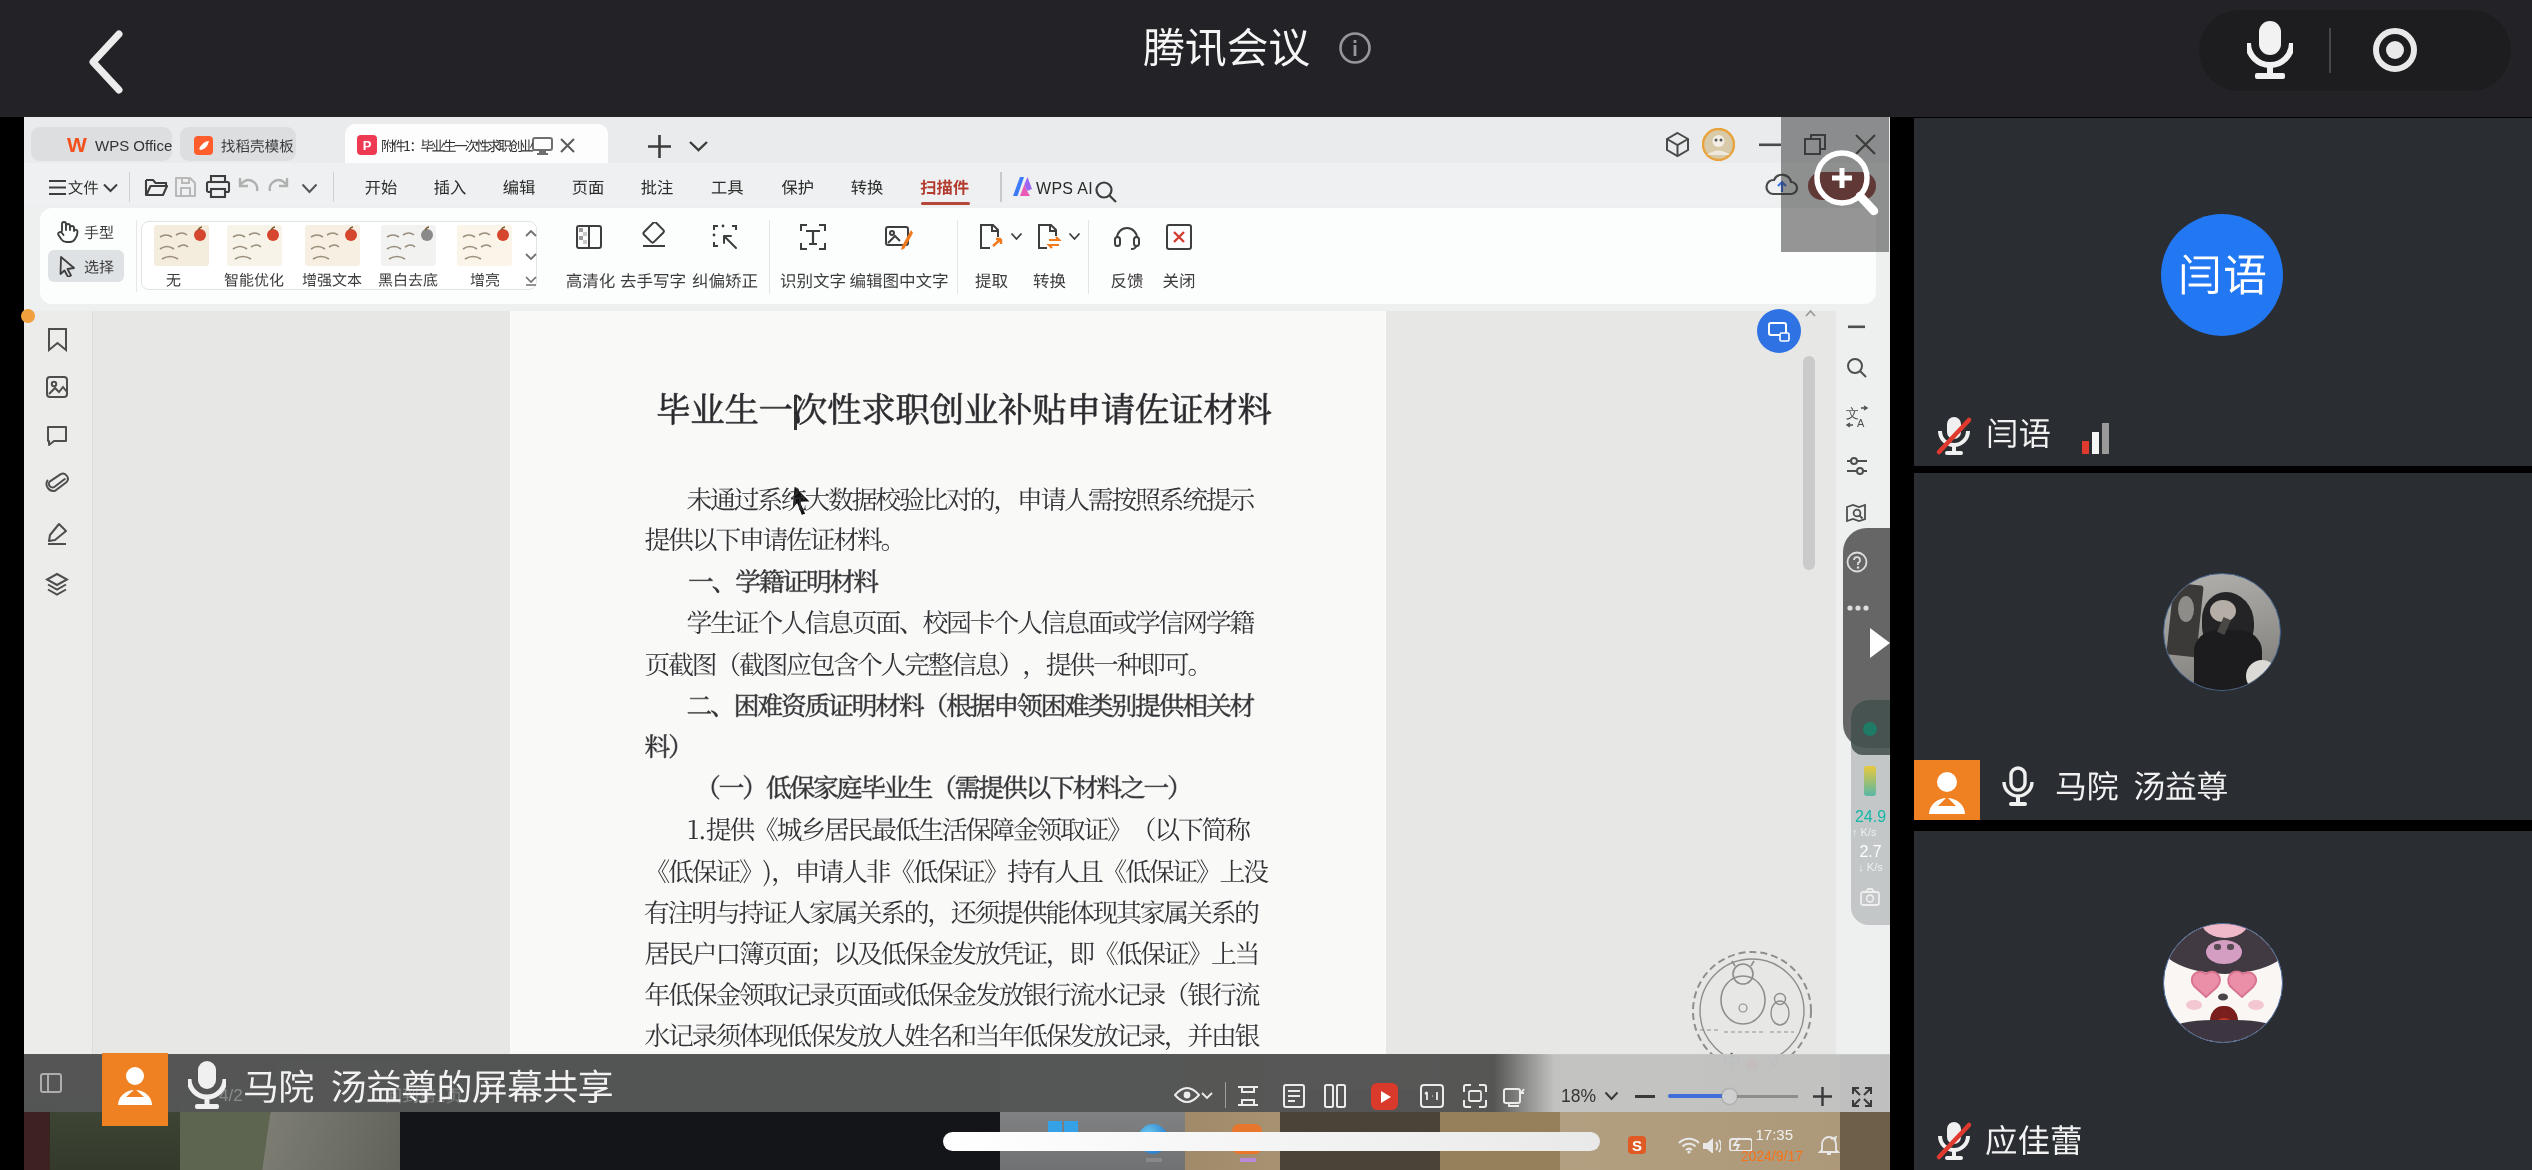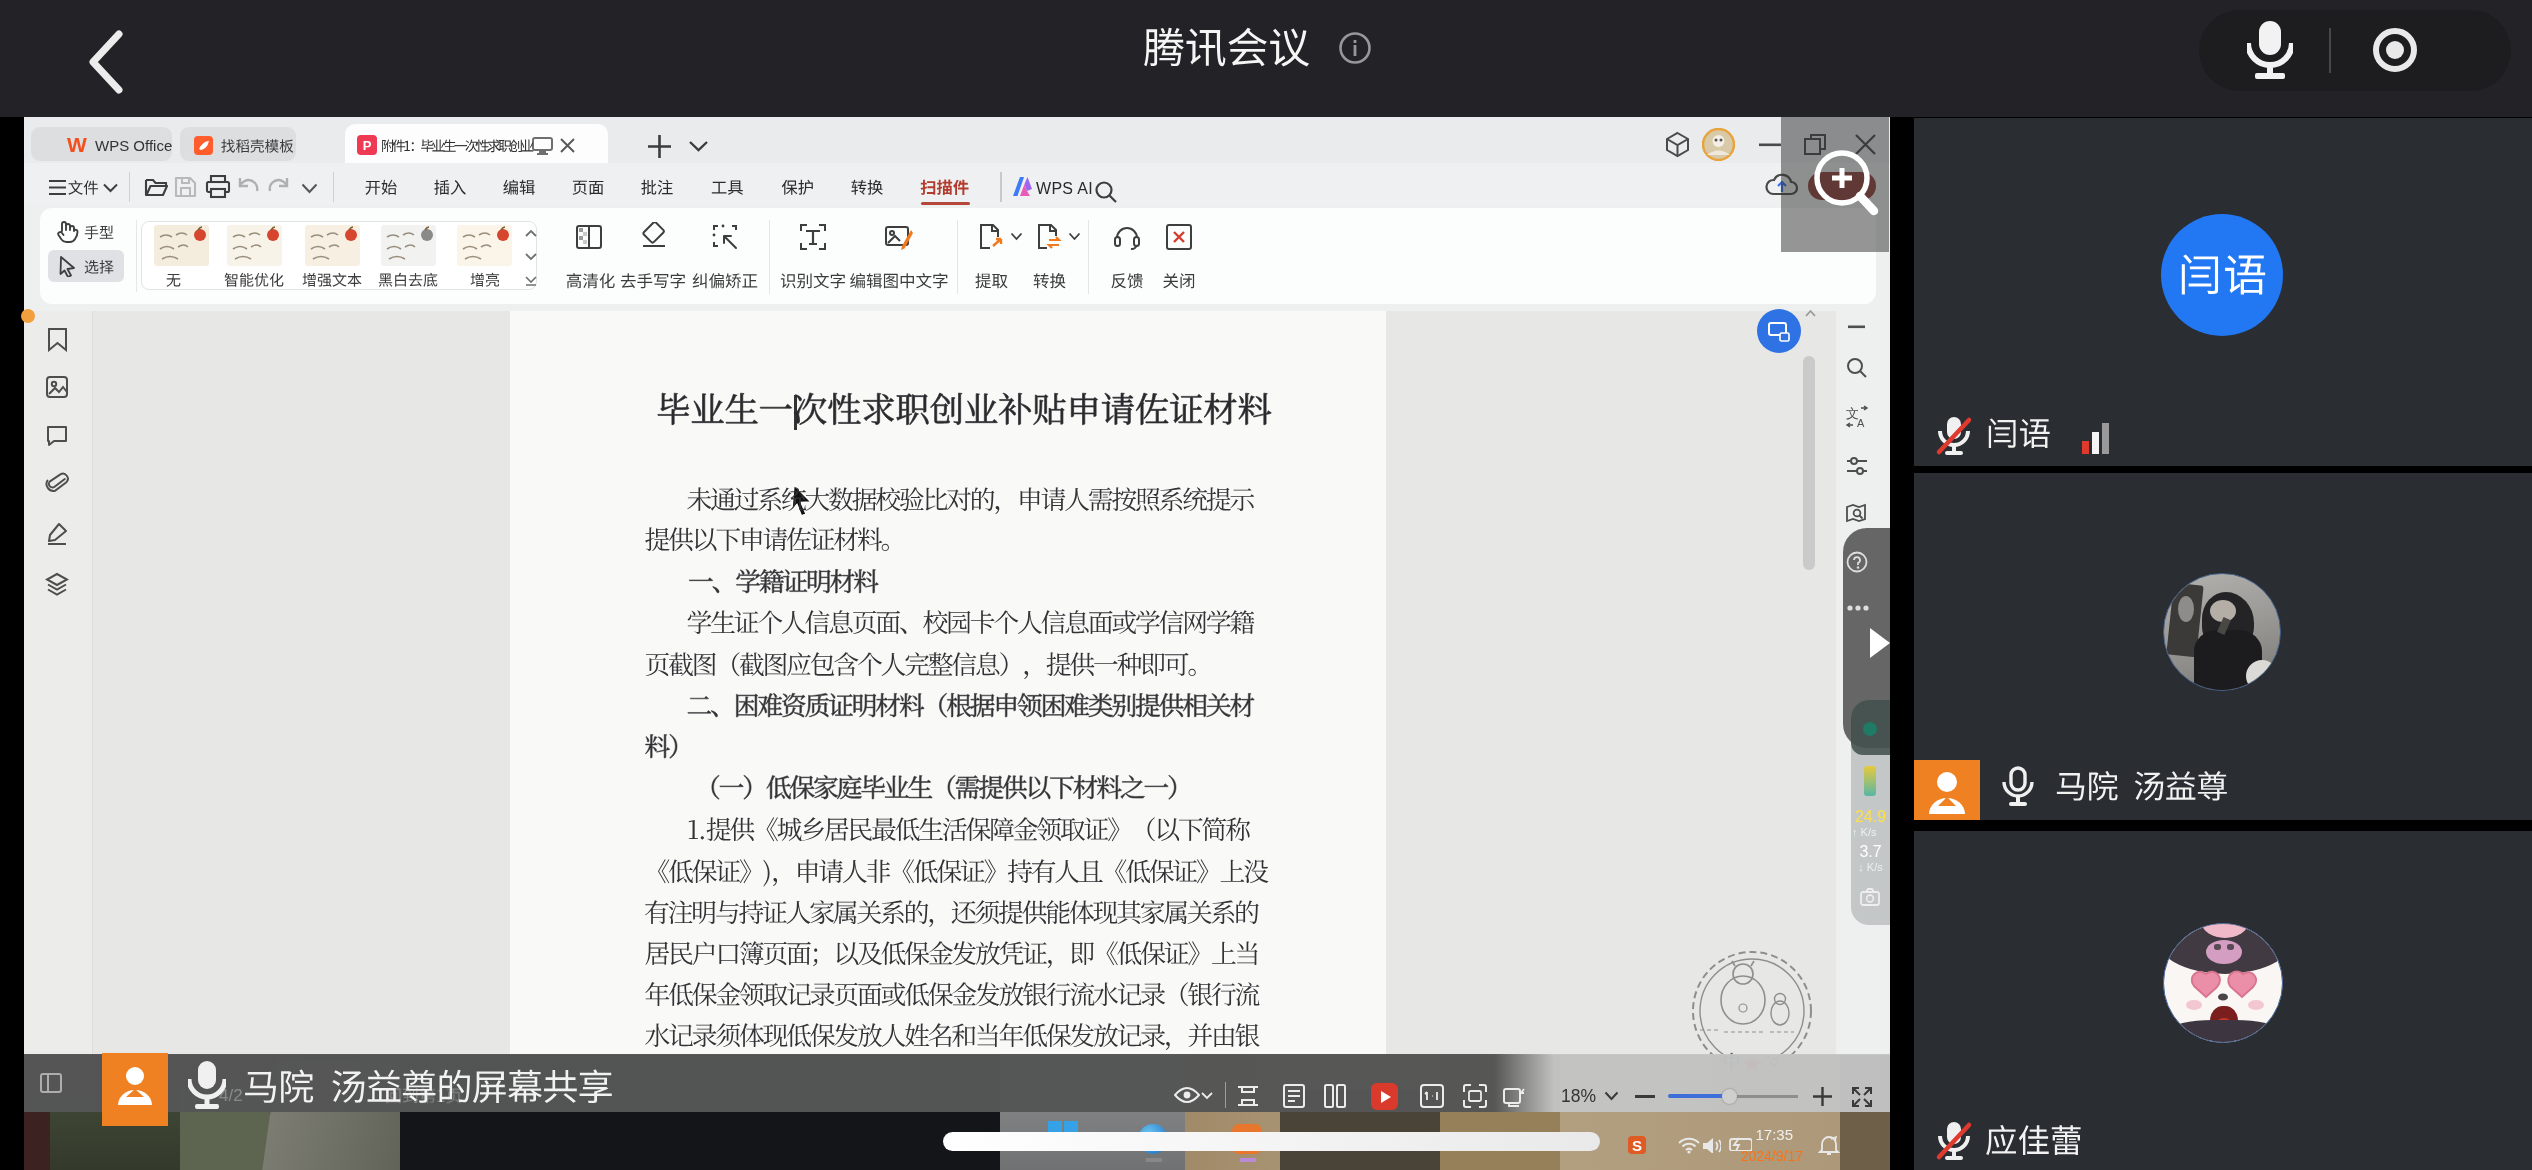--- a/index.html
+++ b/index.html
@@ -1169,7 +1169,7 @@
     <div class="a" style="left:1851px;top:700px;width:39px;height:55px;background:rgba(55,70,66,0.8);border-radius:18px 0 0 12px;z-index:7"></div>
     <div class="a" style="left:1863px;top:722px;width:14px;height:14px;background:#1f7a66;border-radius:50%;z-index:8"></div>
     <div class="a" style="left:1864px;top:766px;width:12px;height:30px;background:linear-gradient(180deg,#e8c93d,#58b7a5);border-radius:3px;z-index:8"></div>
-    <div class="a" style="left:1852px;top:808px;width:37px;height:18px;font-size:16px;color:#fde047;text-align:center;z-index:8">24.9</div>
+    <div class="a" style="left:1852px;top:808px;width:37px;height:18px;font-size:16px;color:#14b8a6;text-align:center;z-index:8">24.9</div>
     <div class="a" style="left:1852px;top:826px;width:37px;height:13px;font-size:11px;color:#e8f2f0;text-align:left;z-index:8">↑ K/s</div>
     <div class="a" style="left:1852px;top:843px;width:37px;height:18px;font-size:16px;color:#fff;text-align:center;z-index:8">3.7</div>
     <div class="a" style="left:1852px;top:861px;width:37px;height:13px;font-size:11px;color:#e8f2f0;text-align:center;z-index:8">↓ K/s</div>

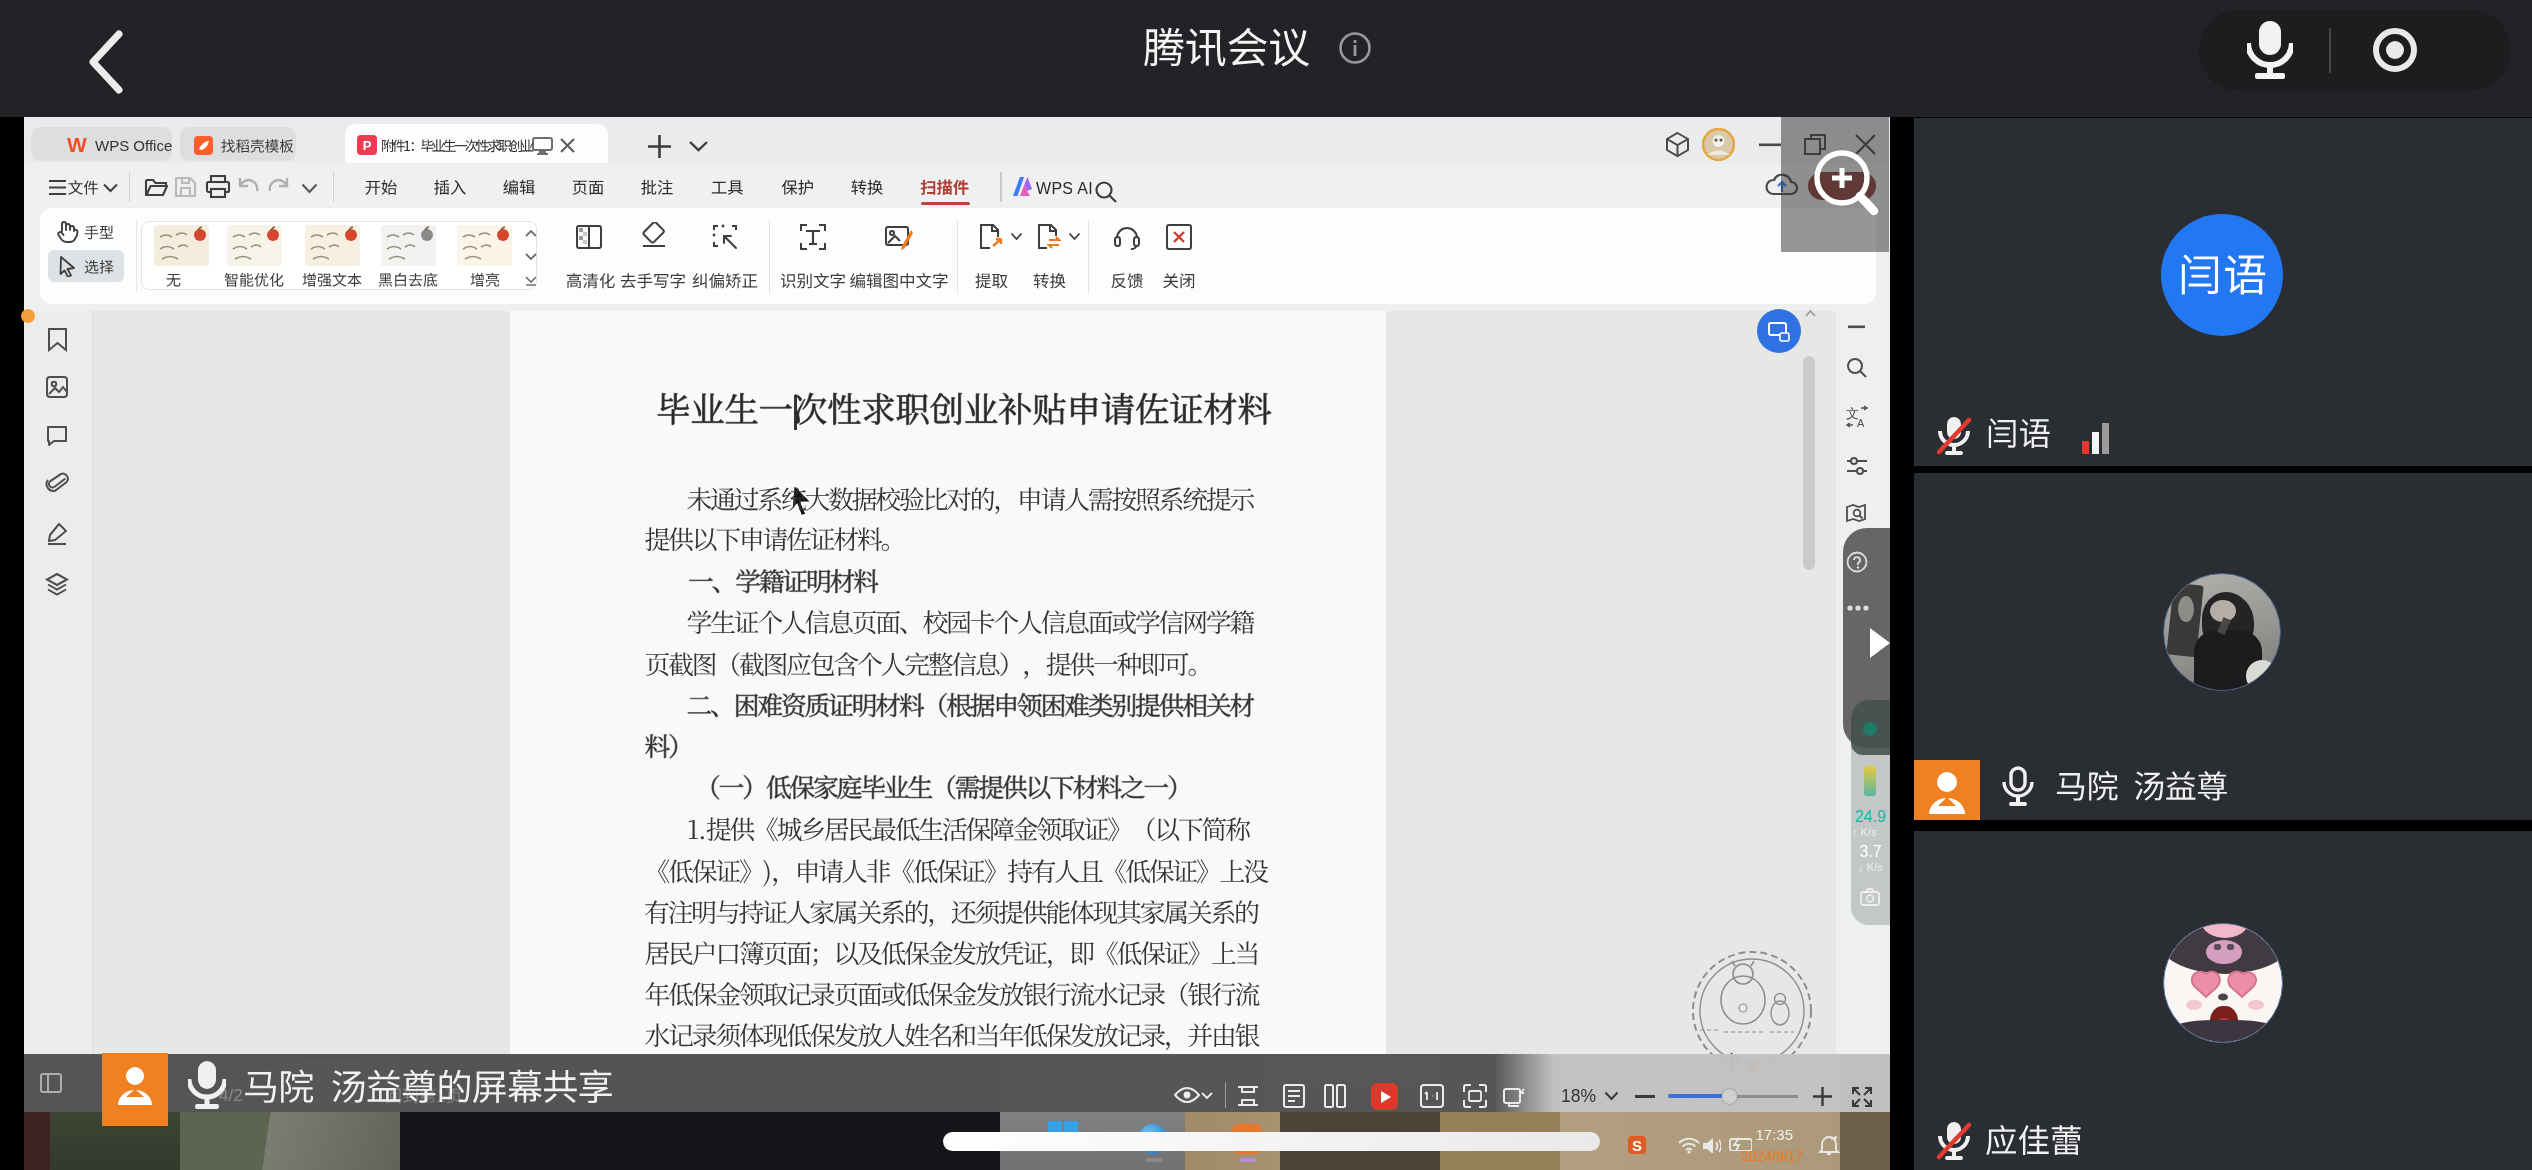--- a/index.html
+++ b/index.html
@@ -1171,7 +1171,7 @@
     <div class="a" style="left:1864px;top:766px;width:12px;height:30px;background:linear-gradient(180deg,#e8c93d,#58b7a5);border-radius:3px;z-index:8"></div>
     <div class="a" style="left:1852px;top:808px;width:37px;height:18px;font-size:16px;color:#14b8a6;text-align:center;z-index:8">24.9</div>
     <div class="a" style="left:1852px;top:826px;width:37px;height:13px;font-size:11px;color:#e8f2f0;text-align:left;z-index:8">↑ K/s</div>
-    <div class="a" style="left:1852px;top:843px;width:37px;height:18px;font-size:16px;color:#fff;text-align:center;z-index:8">3.7</div>
+    <div class="a" style="left:1852px;top:843px;width:37px;height:18px;font-size:16px;color:#fff;text-align:center;z-index:8">2.7</div>
     <div class="a" style="left:1852px;top:861px;width:37px;height:13px;font-size:11px;color:#e8f2f0;text-align:center;z-index:8">↓ K/s</div>
     <svg class="a" style="z-index:8;left:1860px;top:888px" width="20" height="18" viewBox="0 0 20 18">
       <rect x="1" y="4" width="18" height="13" rx="2" fill="none" stroke="#eee" stroke-width="1.8"></rect>

